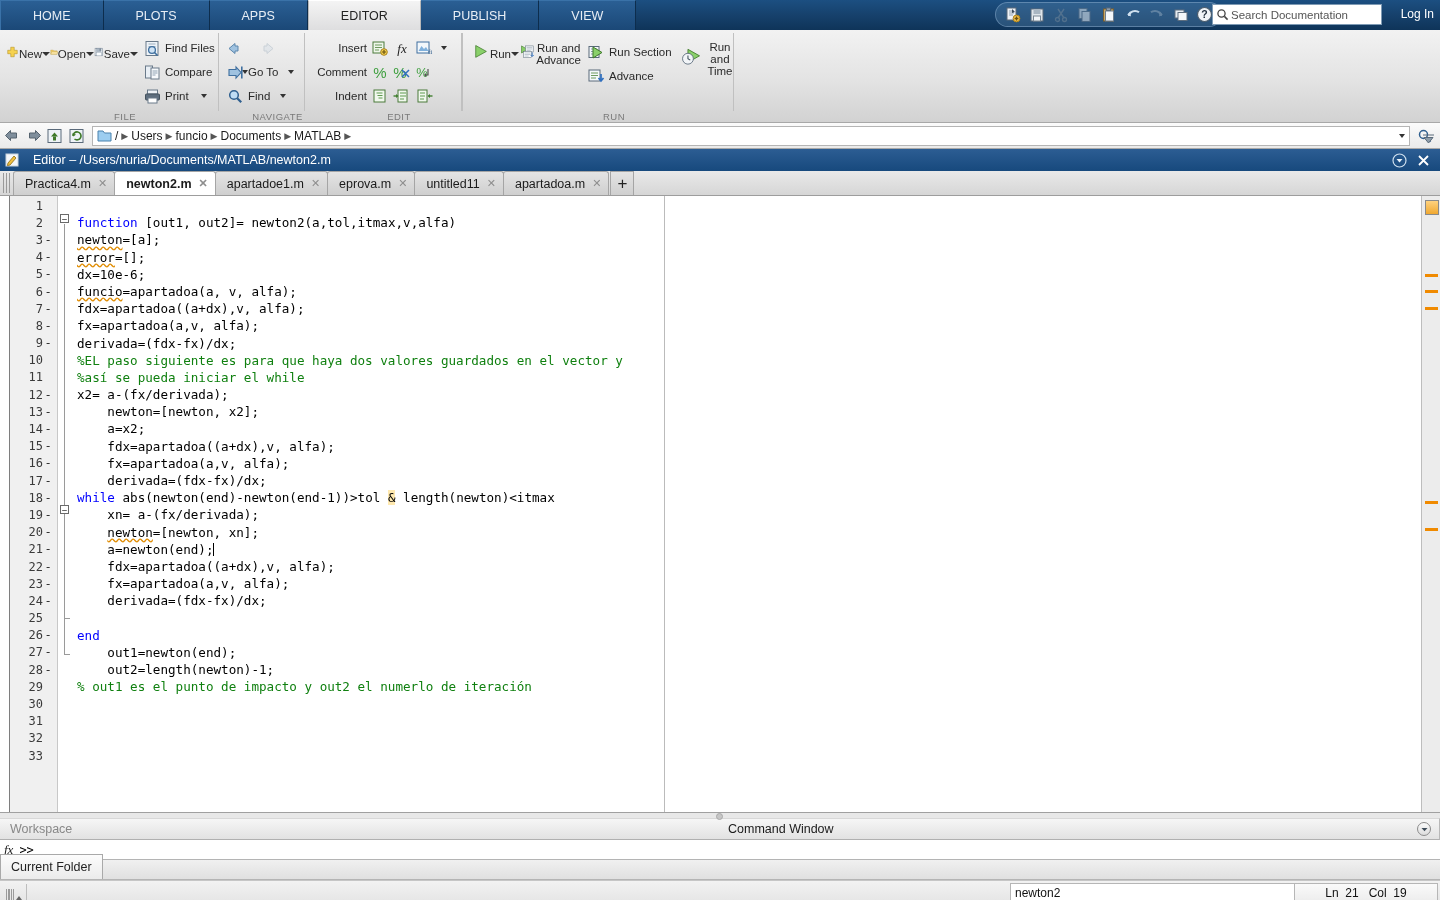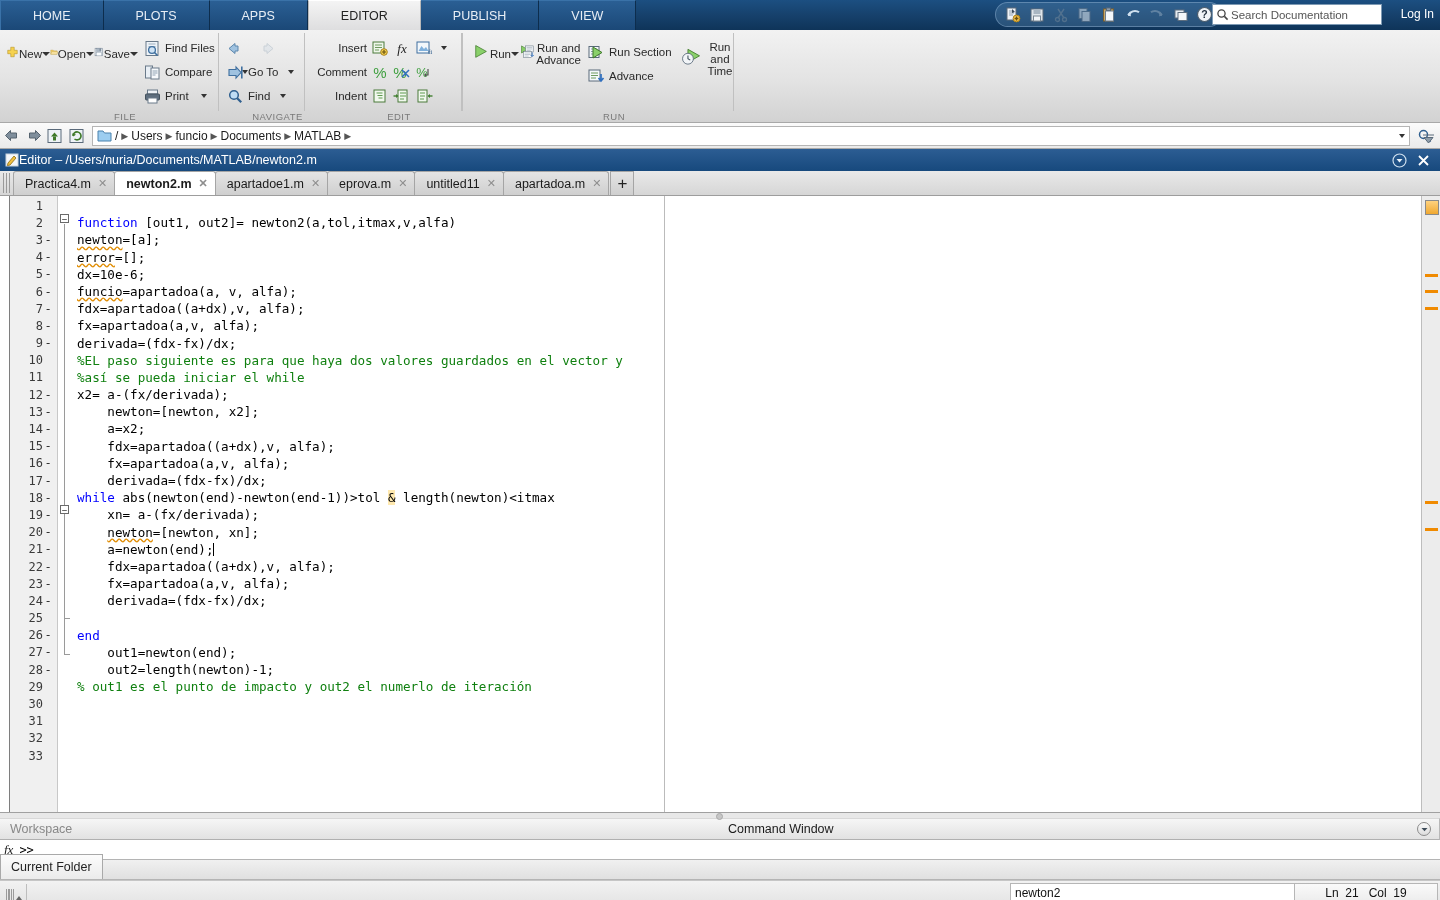--- a/index.html
+++ b/index.html
@@ -109,7 +109,7 @@
     height: 22px; width: 100%;
     background: linear-gradient(to bottom, #2c5d93, #17497d);
     display: flex; align-items: center; padding-left: 5px;
-    color: #fff; font-size: 12.5px; gap: 0;
+    color: #fff; font-size: 12.5px; gap: 14px;
   }
   .ed-title-right { margin-left: auto; display: flex; align-items: center; gap: 10px; padding-right: 10px; }
 

